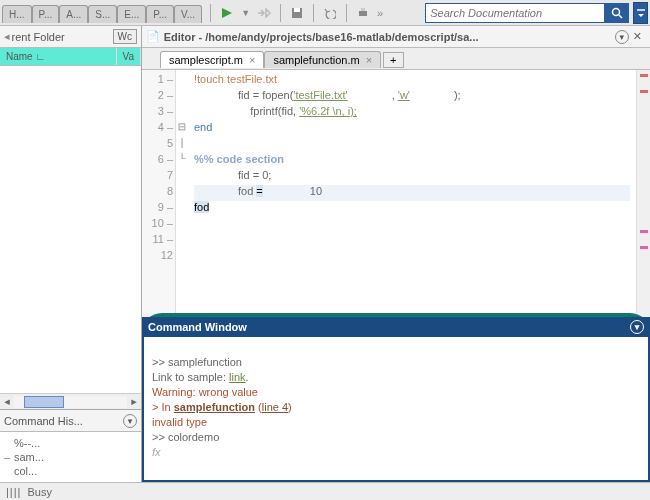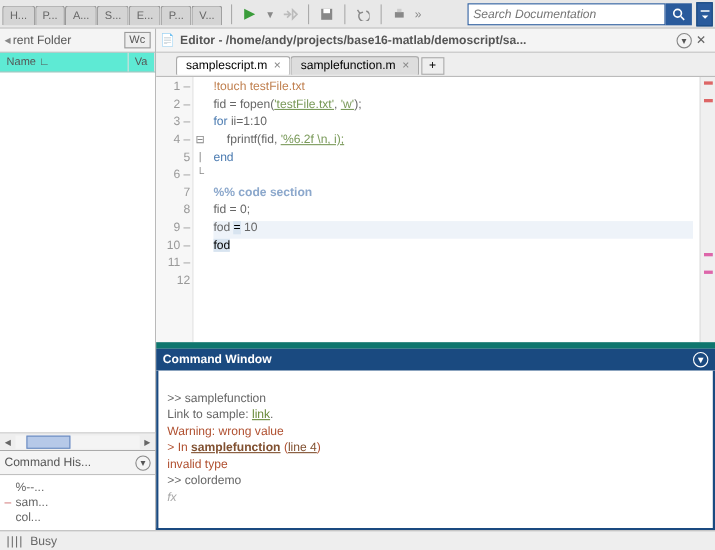--- a/index.html
+++ b/index.html
@@ -52,7 +52,7 @@
 .c-cmd { color: #c08050; }
 .c-kw { color: #4a7ab0; }
 .c-str { color: #7a9a5a; text-decoration: underline; }
-.c-plain { color: #666; }
+.c-plain { color: #666; margin-left: 44px; }
 .c-sel { background: #d8e4f0; }
 .mark-col { width: 14px; background: #f0f0f0; border-left: 1px solid #ddd; position: relative; }
 .mark { position: absolute; right: 2px; width: 8px; height: 3px; }

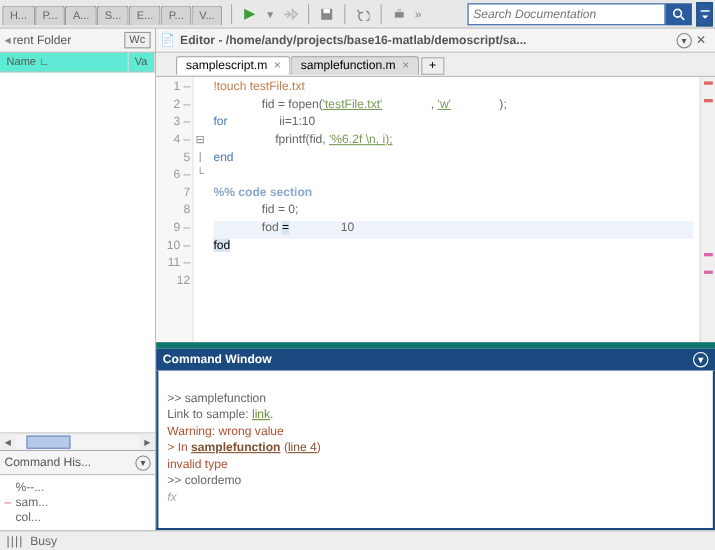--- a/index.html
+++ b/index.html
@@ -222,7 +222,6 @@
 
         <div class="cl"><span class="c-cmd">!touch testFile.txt</span></div>
         <div class="cl"><span class="c-plain">fid = fopen(</span><span class="c-str">'testFile.txt'</span><span class="c-plain">, </span><span class="c-str">'w'</span><span class="c-plain">);</span></div>
-        <div class="cl"><span class="c-kw">for</span><span class="c-plain"> ii=1:10</span></div>
         <div class="cl"><span class="c-plain">    fprintf(fid, </span><span class="c-str">'%6.2f \n, i);</span></div>
         <div class="cl"><span class="c-kw">end</span></div>
         <div class="cl"></div>

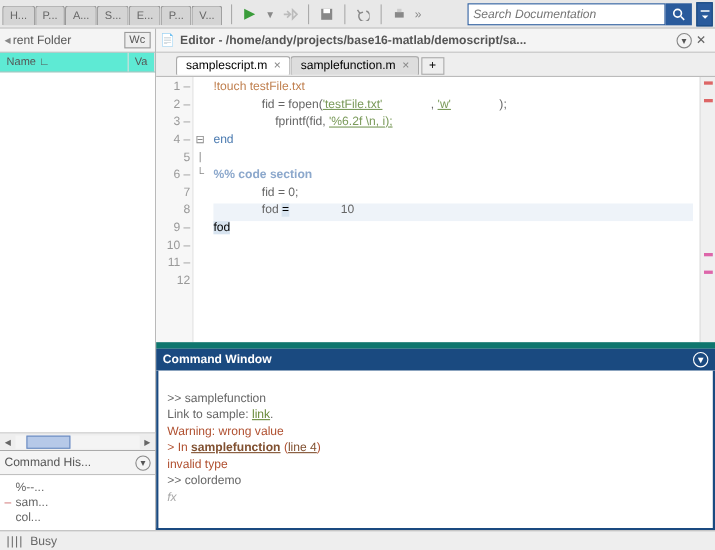--- a/index.html
+++ b/index.html
@@ -58,7 +58,7 @@
 .mark { position: absolute; right: 2px; width: 8px; height: 3px; }
 .mark.err { background: #d66; }
 .mark.warn { background: #d6a; }
-.cmdwin { border-top: 6px solid #0f766e; }
+.cmdwin { border-top: 4px solid #0f766e; border-radius: 20px; }
 .cmdwin-hdr { display: flex; align-items: center; height: 20px; background: #1a4a80; color: #fff; padding: 0 6px; font-weight: bold; font-size: 11px; }
 .cmdwin-hdr .panel-ctrl { border-color: #fff; color: #fff; margin-left: auto; }
 .cmdwin-body { background: #fff; padding: 19px 8px; font-family: 'Courier New', monospace; font-size: 12px; min-height: 120px; border: 2px solid #1a4a80; border-top: none; }

